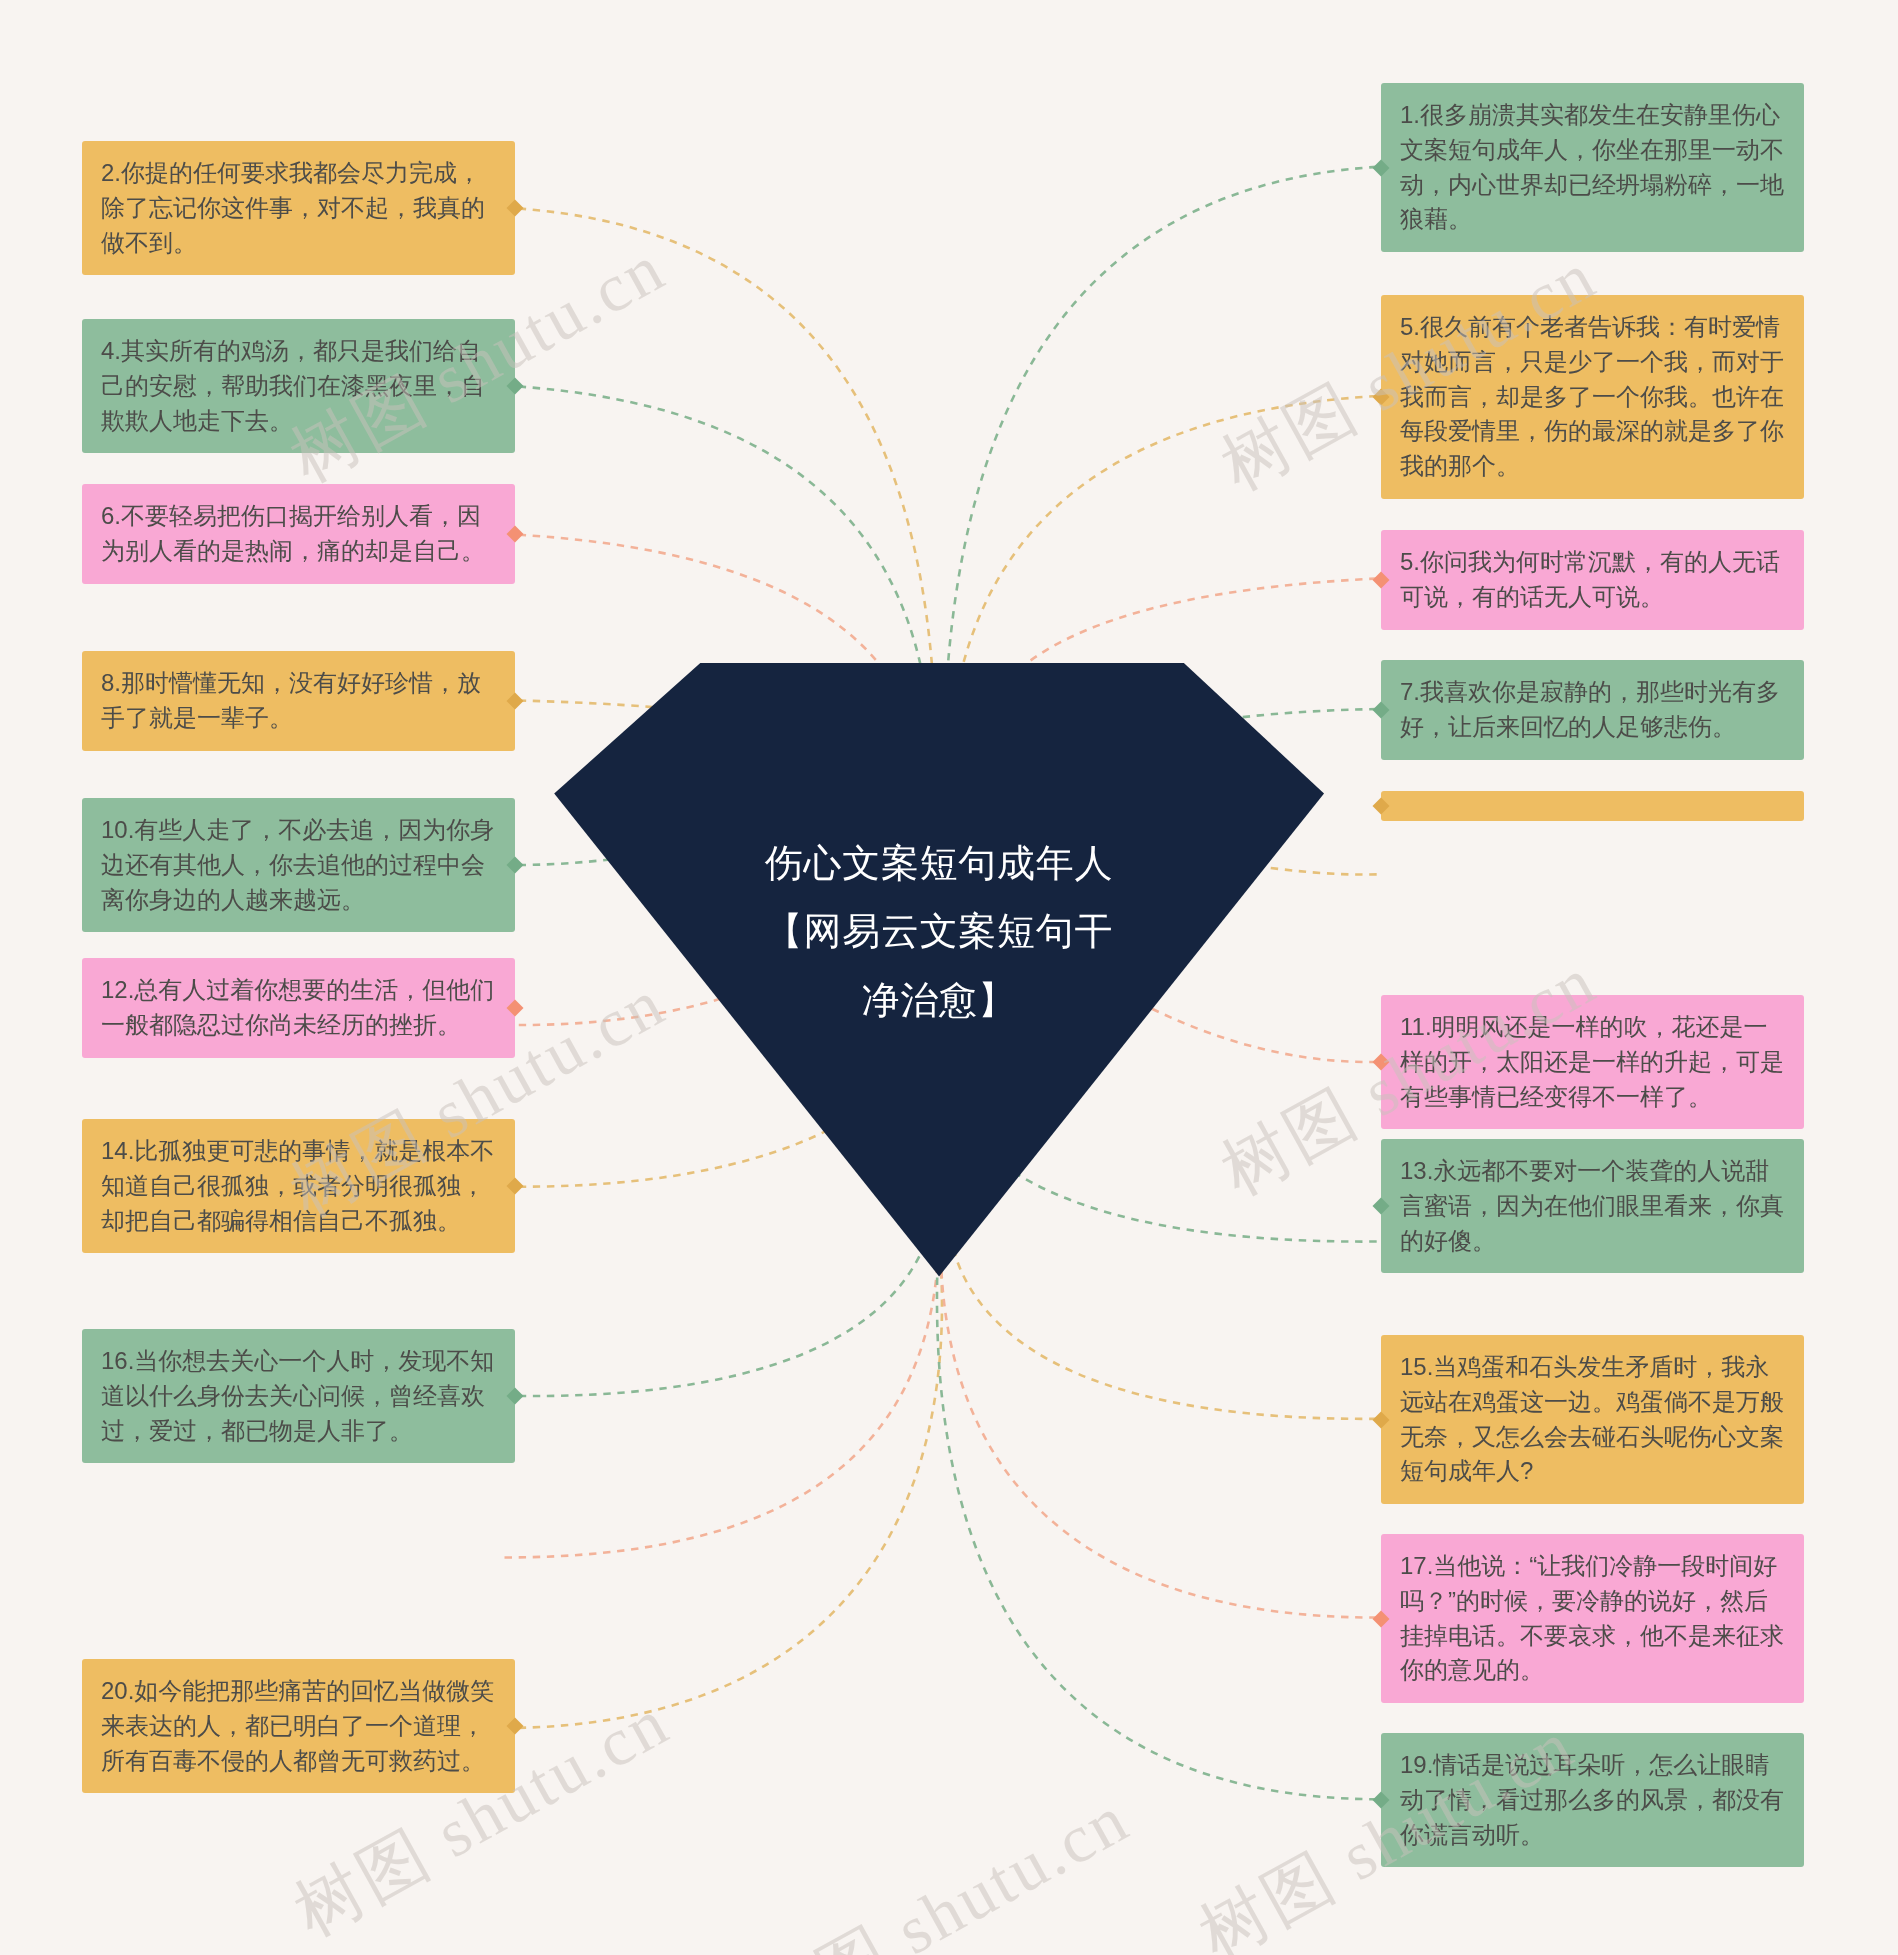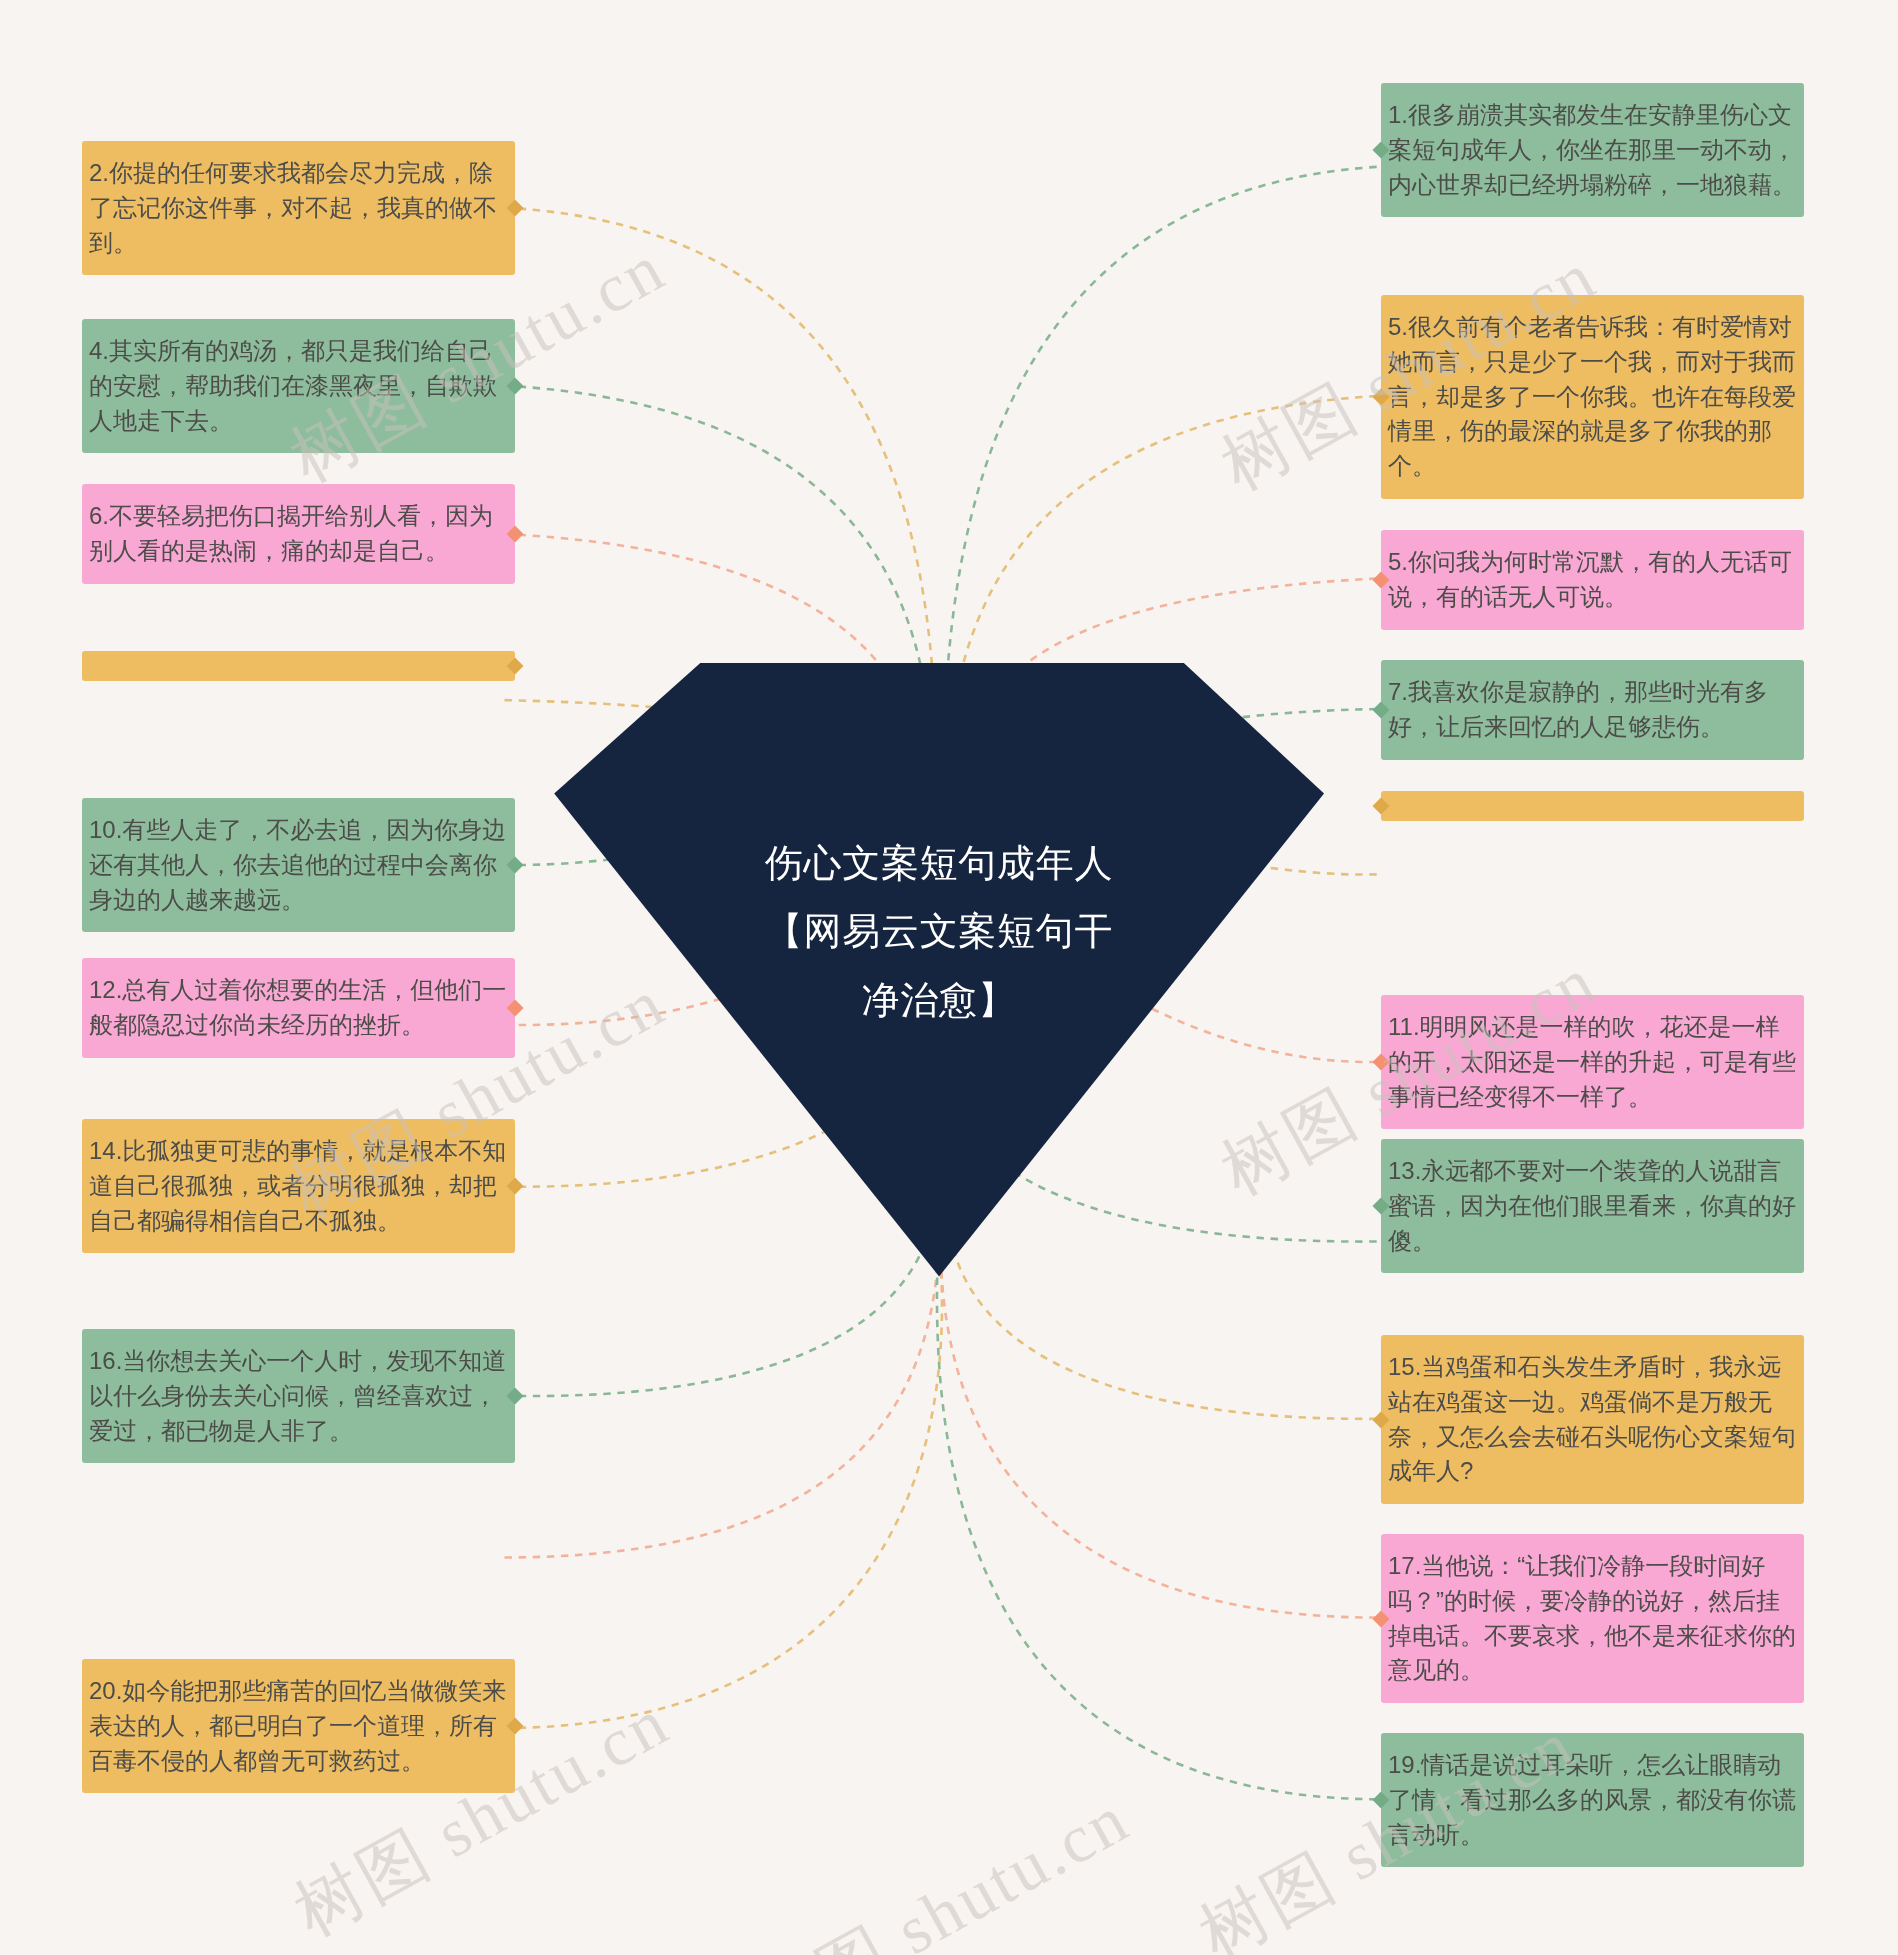--- a/index.html
+++ b/index.html
@@ -18,7 +18,7 @@
   .node{
     position:absolute;z-index:2;
     box-sizing:border-box;
-    padding:15px 7px;
+    padding:15px 19px;
     font-size:24px;line-height:1.45;
     color:#4C4C49;
     border-radius:3px;

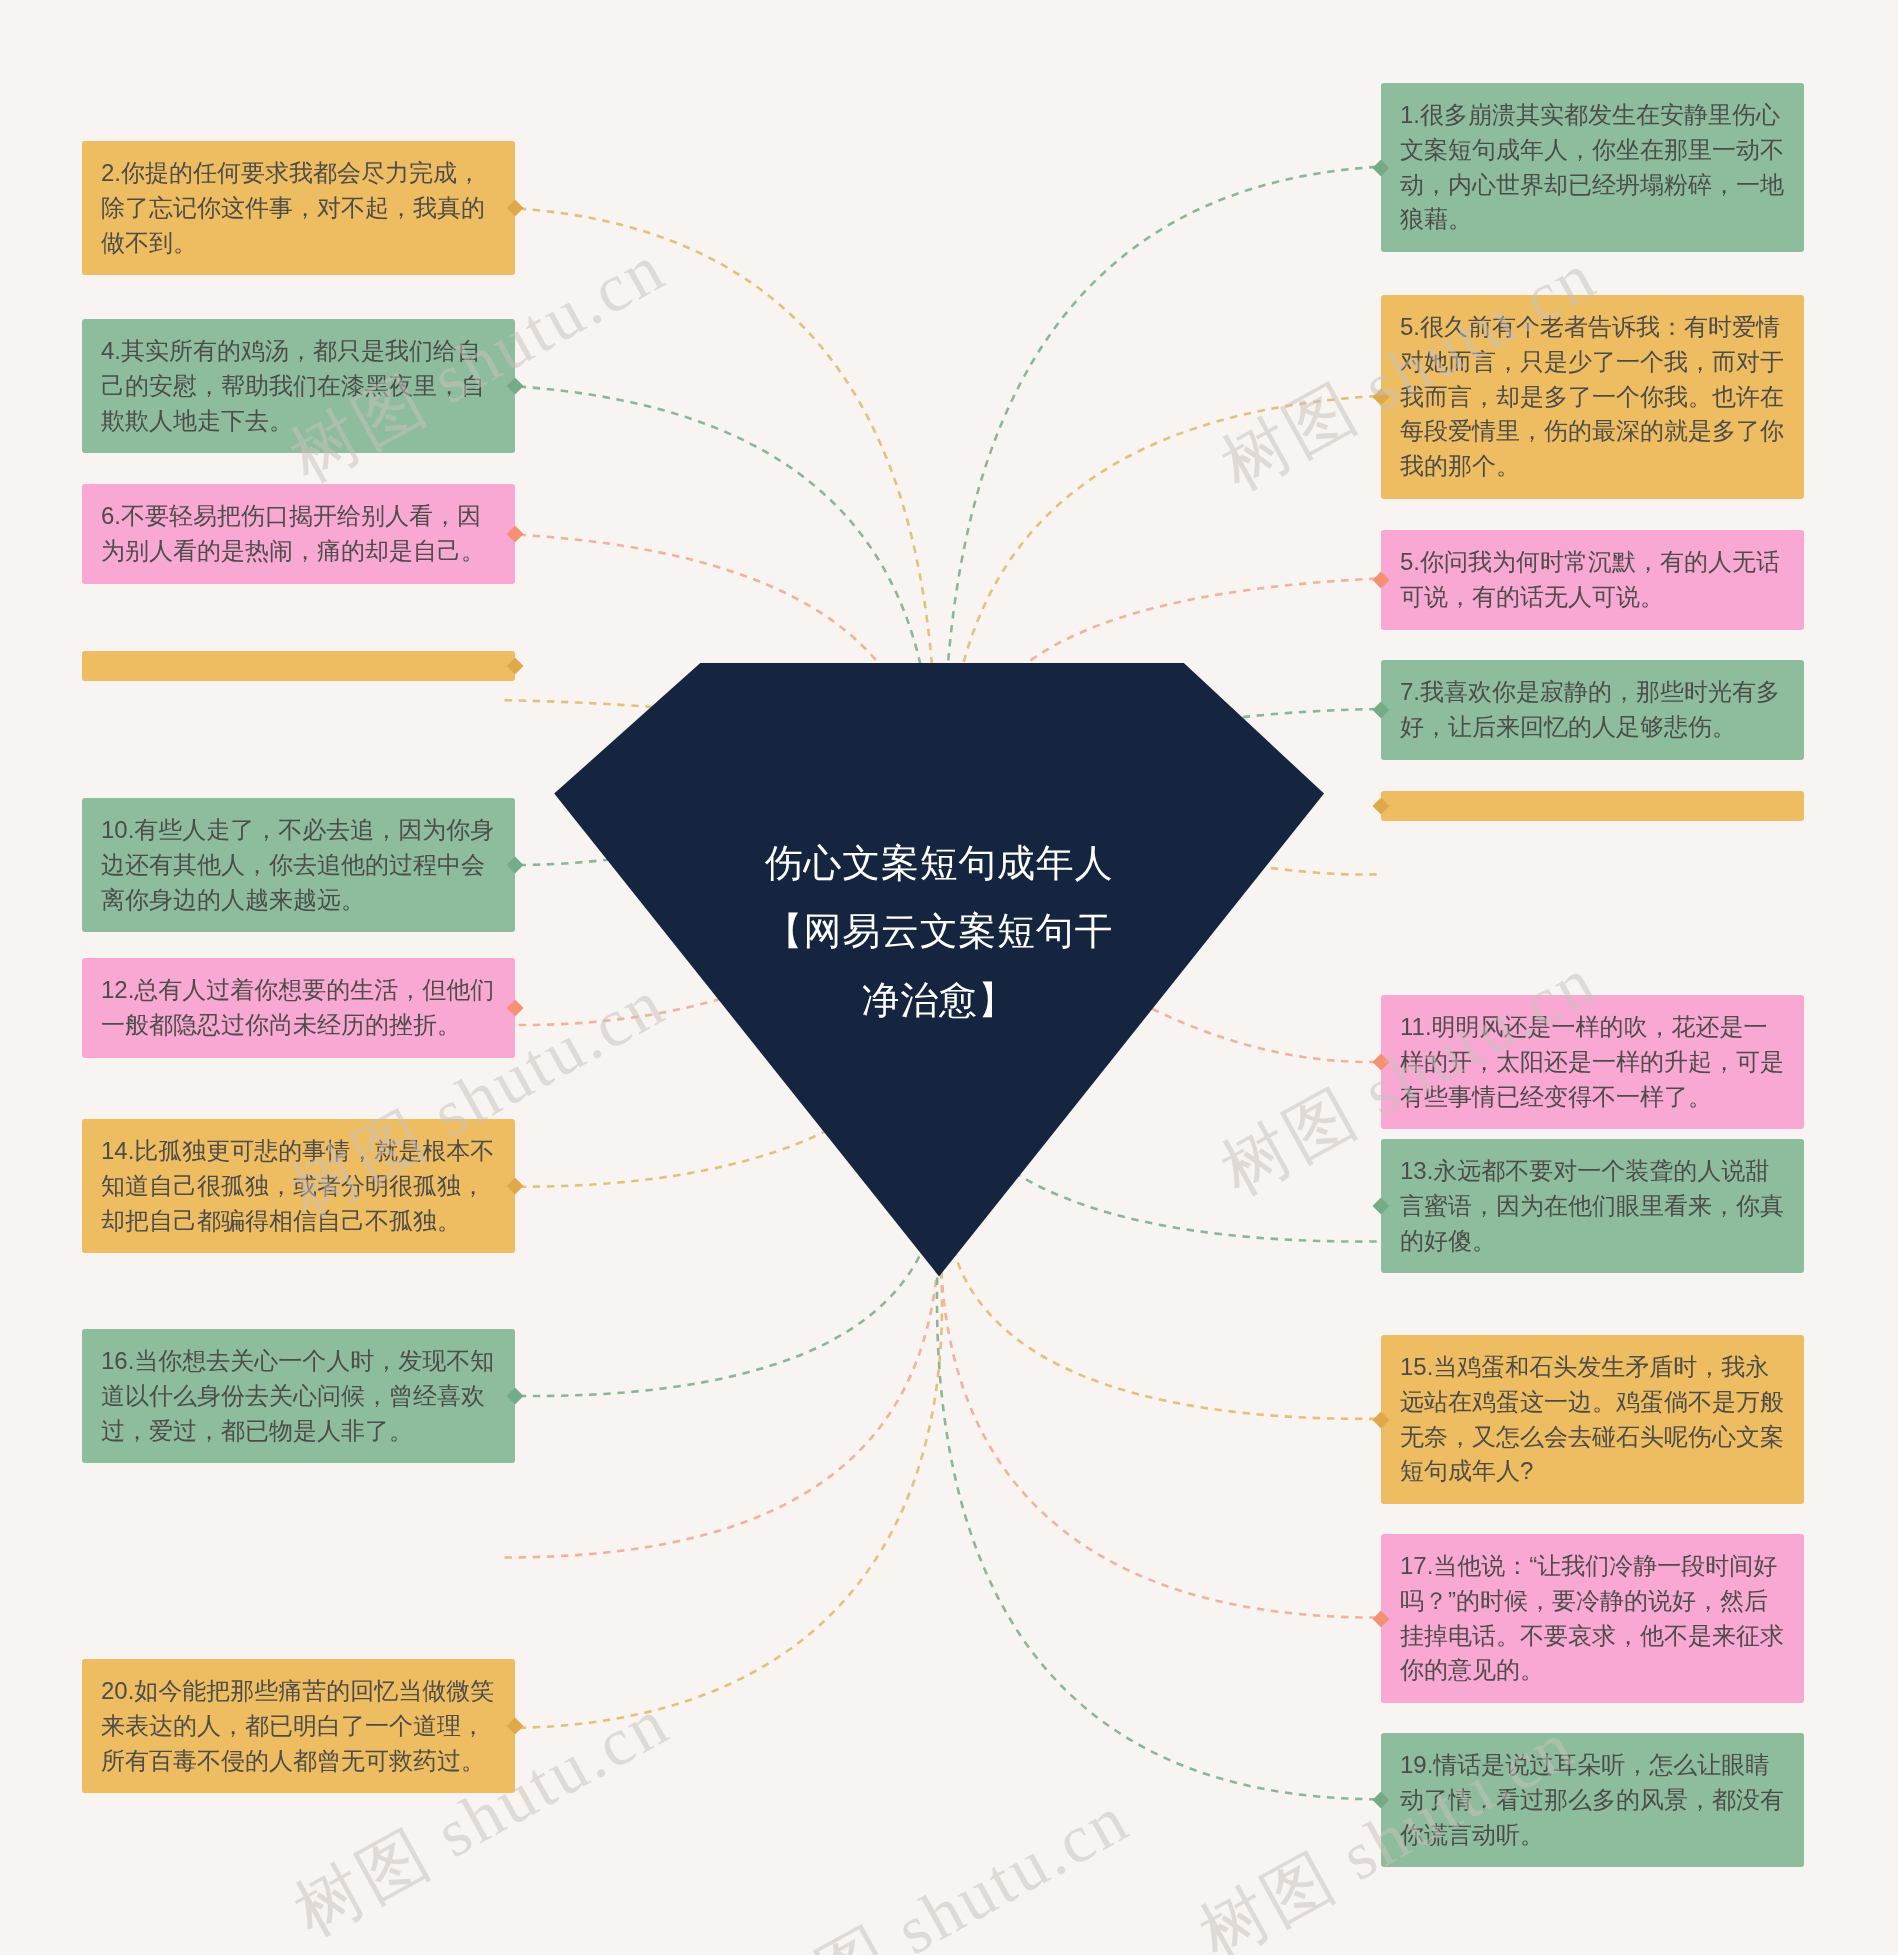--- a/index.html
+++ b/index.html
@@ -92,7 +92,7 @@
   <div class="node left-col c-yellow" style="top:141px"><span class="marker"></span><span>2.你提的任何要求我都会尽力完成，除了忘记你这件事，对不起，我真的做不到。</span></div>
   <div class="node left-col c-green" style="top:319px"><span class="marker"></span><span>4.其实所有的鸡汤，都只是我们给自己的安慰，帮助我们在漆黑夜里，自欺欺人地走下去。</span></div>
   <div class="node left-col c-salmon" style="top:484px"><span class="marker"></span><span>6.不要轻易把伤口揭开给别人看，因为别人看的是热闹，痛的却是自己。</span></div>
-  <div class="node left-col c-yellow" style="top:651px"><span class="marker"></span></div>
+  <div class="node left-col c-yellow" style="top:651px"><span class="marker"></span><span>8.那时懵懂无知，没有好好珍惜，放手了就是一辈子。</span></div>
   <div class="node left-col c-green" style="top:798px"><span class="marker"></span><span>10.有些人走了，不必去追，因为你身边还有其他人，你去追他的过程中会离你身边的人越来越远。</span></div>
   <div class="node left-col c-salmon" style="top:958px"><span class="marker"></span><span>12.总有人过着你想要的生活，但他们一般都隐忍过你尚未经历的挫折。</span></div>
   <div class="node left-col c-yellow" style="top:1119px"><span class="marker"></span><span>14.比孤独更可悲的事情，就是根本不知道自己很孤独，或者分明很孤独，却把自己都骗得相信自己不孤独。</span></div>

